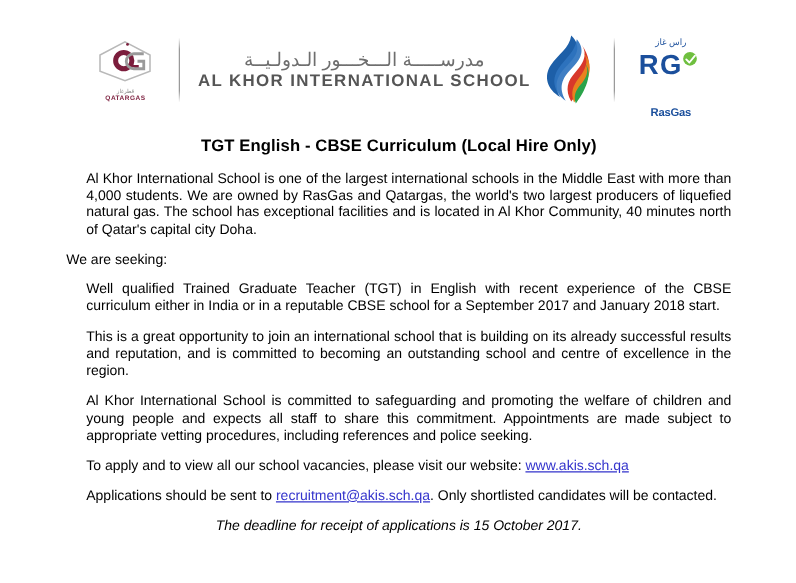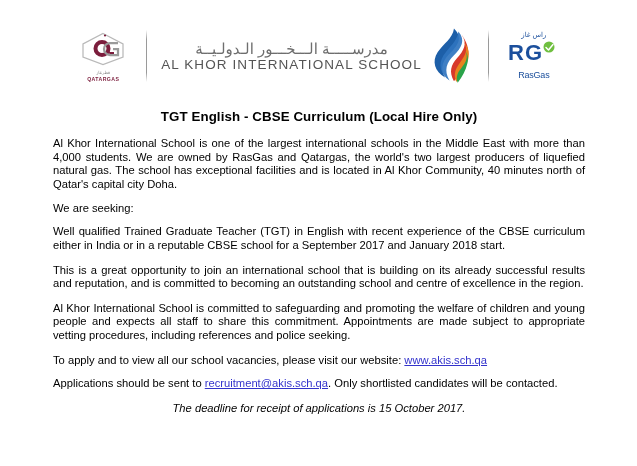--- a/index.html
+++ b/index.html
@@ -103,6 +103,7 @@
     color: #555555;
     letter-spacing: 1.1px;
     white-space: nowrap;
+    font-weight: bold;
   }
   .flame {
     width: 46px;

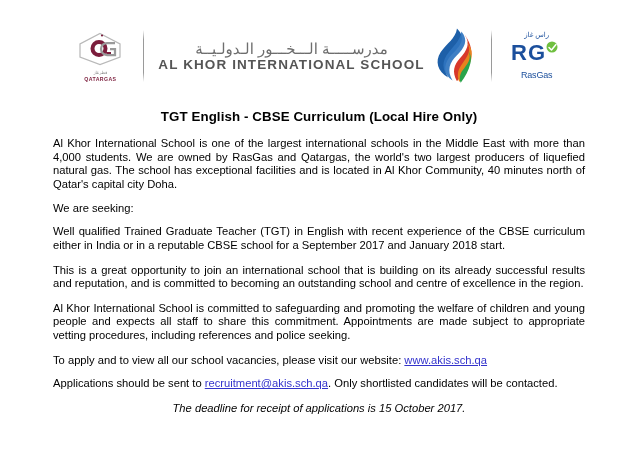--- a/index.html
+++ b/index.html
@@ -133,10 +133,10 @@
   }
   .rg-label {
     font-size: 9px;
-    font-weight: normal;
+    font-weight: bold;
     color: #1b4f9c;
     letter-spacing: -0.2px;
-    margin-top: 1px;
+    margin-top: 15px;
   }
 
   

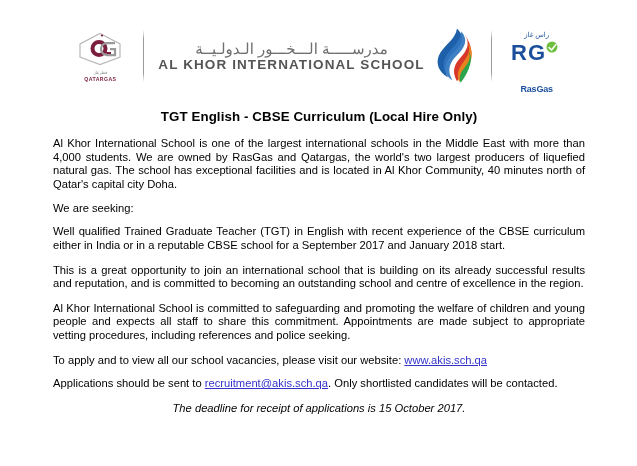--- a/index.html
+++ b/index.html
@@ -157,7 +157,7 @@
     font-size: 11.2px;
     line-height: 13.6px;
     text-align: justify;
-    margin: 0 0 11px 0;
+    margin: 0 0 11px 16px;
   }
   p.para.last-tight {
     margin-bottom: 10px;

